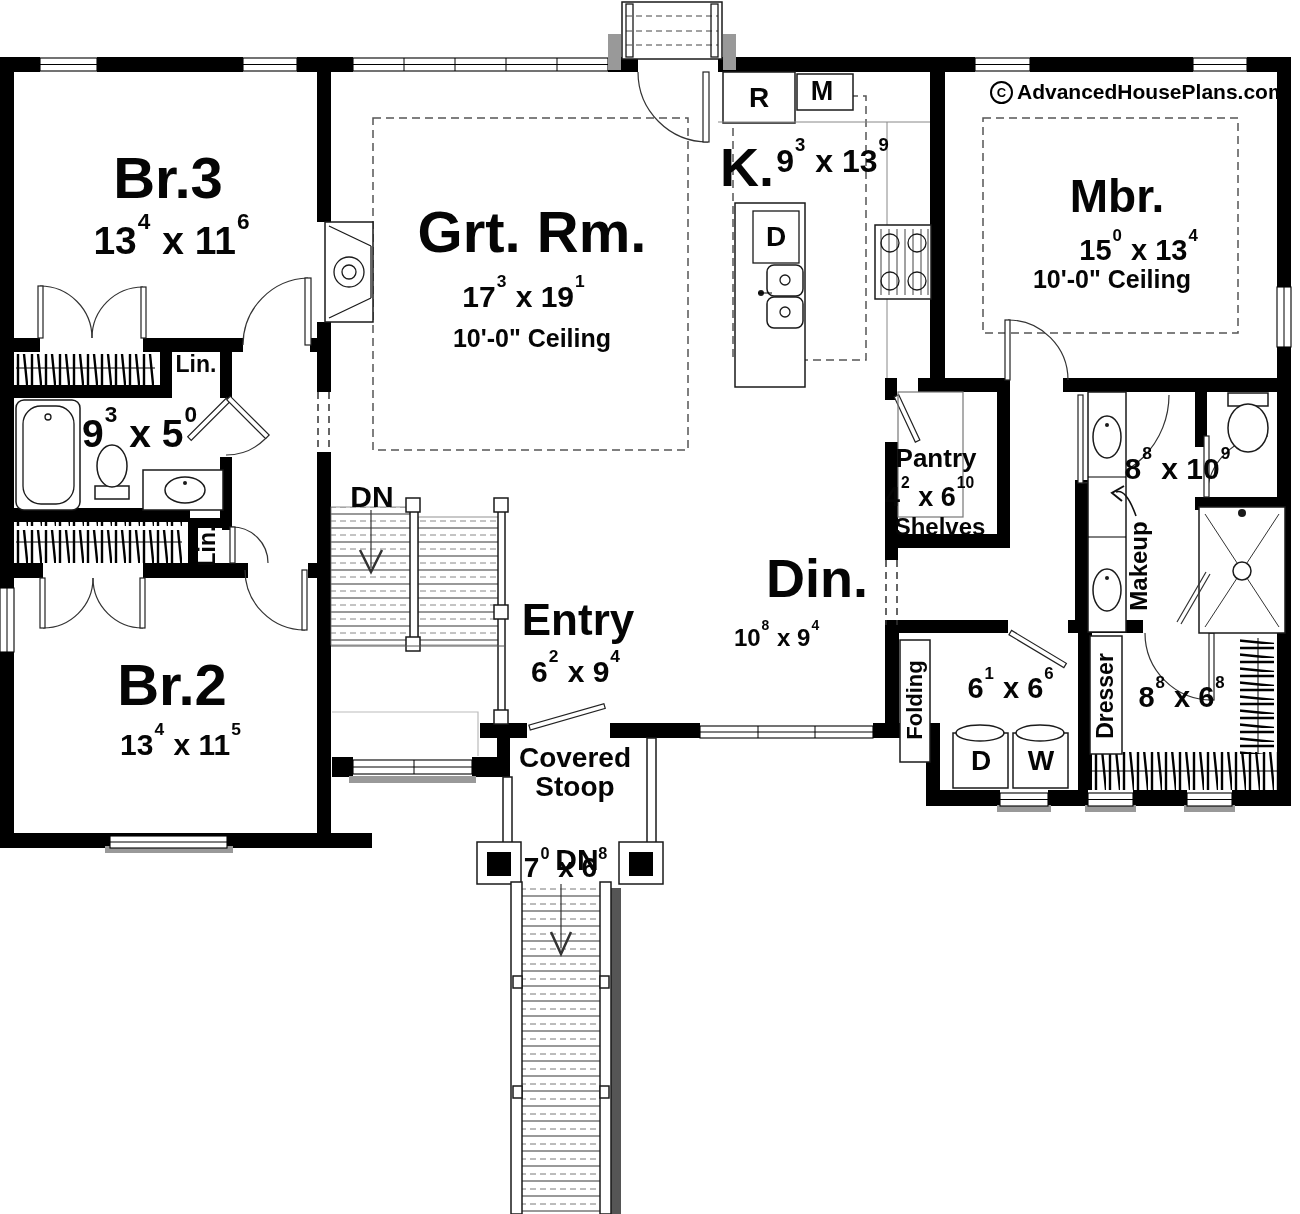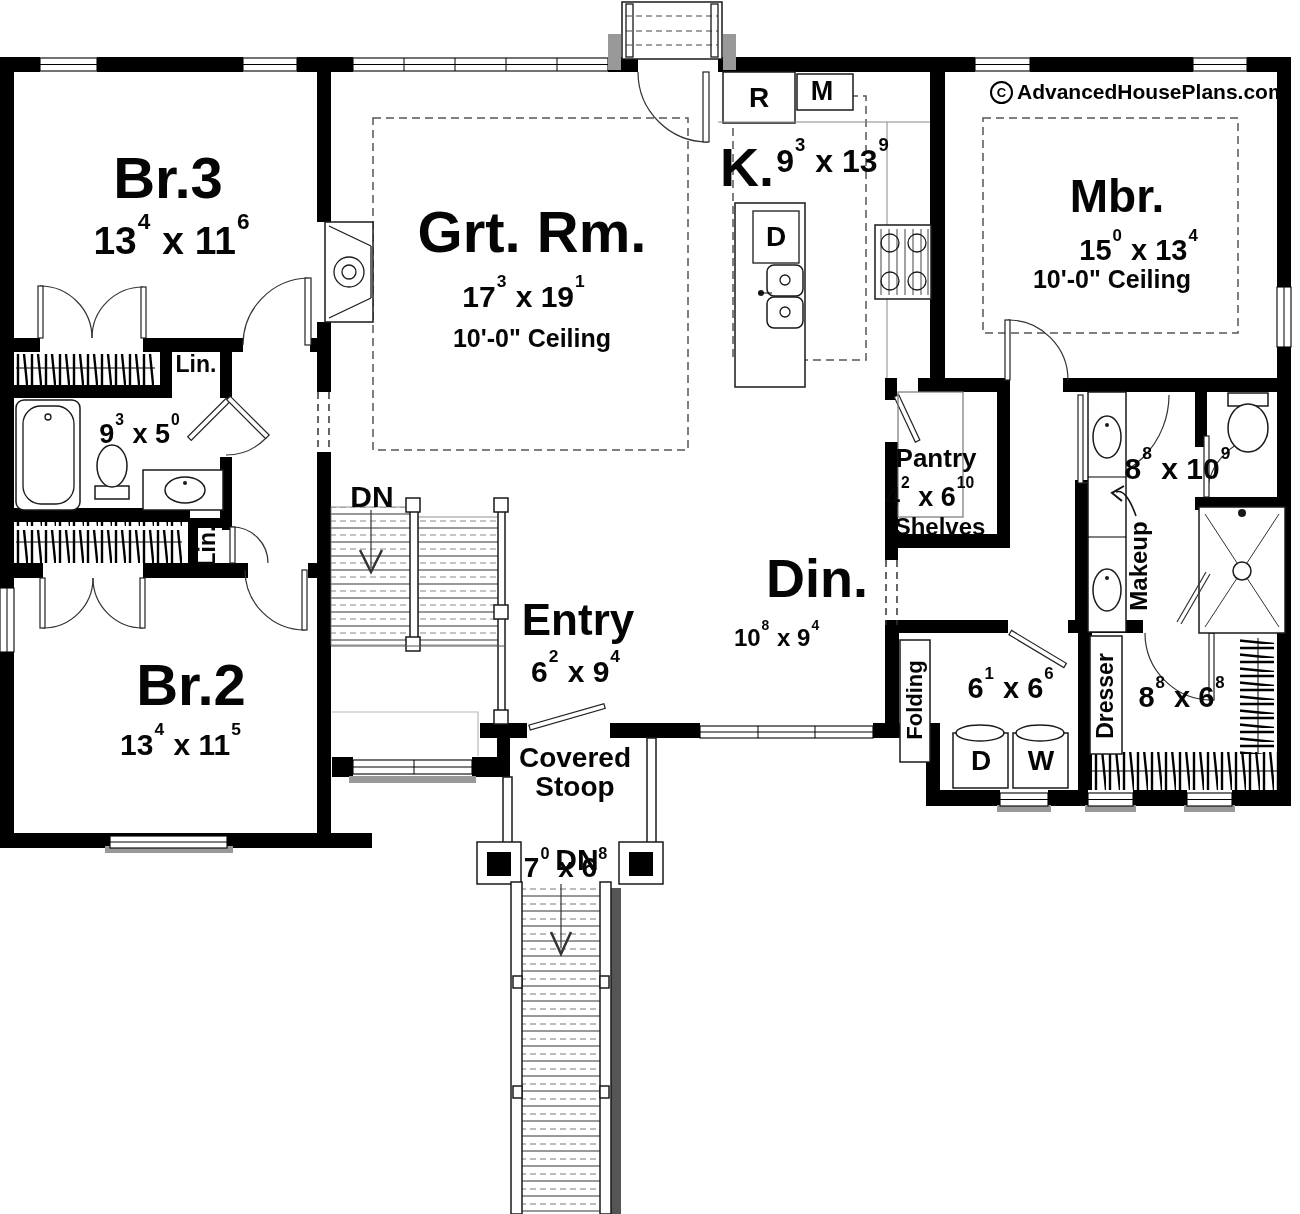--- a/index.html
+++ b/index.html
@@ -461,7 +461,7 @@
   <div class="lbl" style="left:172px;top:685px;font-size:58px;margin-left:19px;">Br.2</div>
   <div class="lbl" style="left:181px;top:745px;font-size:30px;"><span>13</span><sup>4</sup><span> x </span><span>11</span><sup>5</sup></div>
 
-  <div class="lbl" style="left:120px;top:434px;font-size:27px;padding-left:40px;"><span>9</span><sup>3</sup><span> x </span><span>5</span><sup>0</sup></div>
+  <div class="lbl" style="left:120px;top:434px;font-size:39px;padding-left:40px;"><span>9</span><sup>3</sup><span> x </span><span>5</span><sup>0</sup></div>
   <div class="lbl" style="left:196px;top:364px;font-size:23px;">Lin.</div>
   <div class="lbl vert" style="left:207px;top:546px;font-size:23px;">Lin.</div>
 

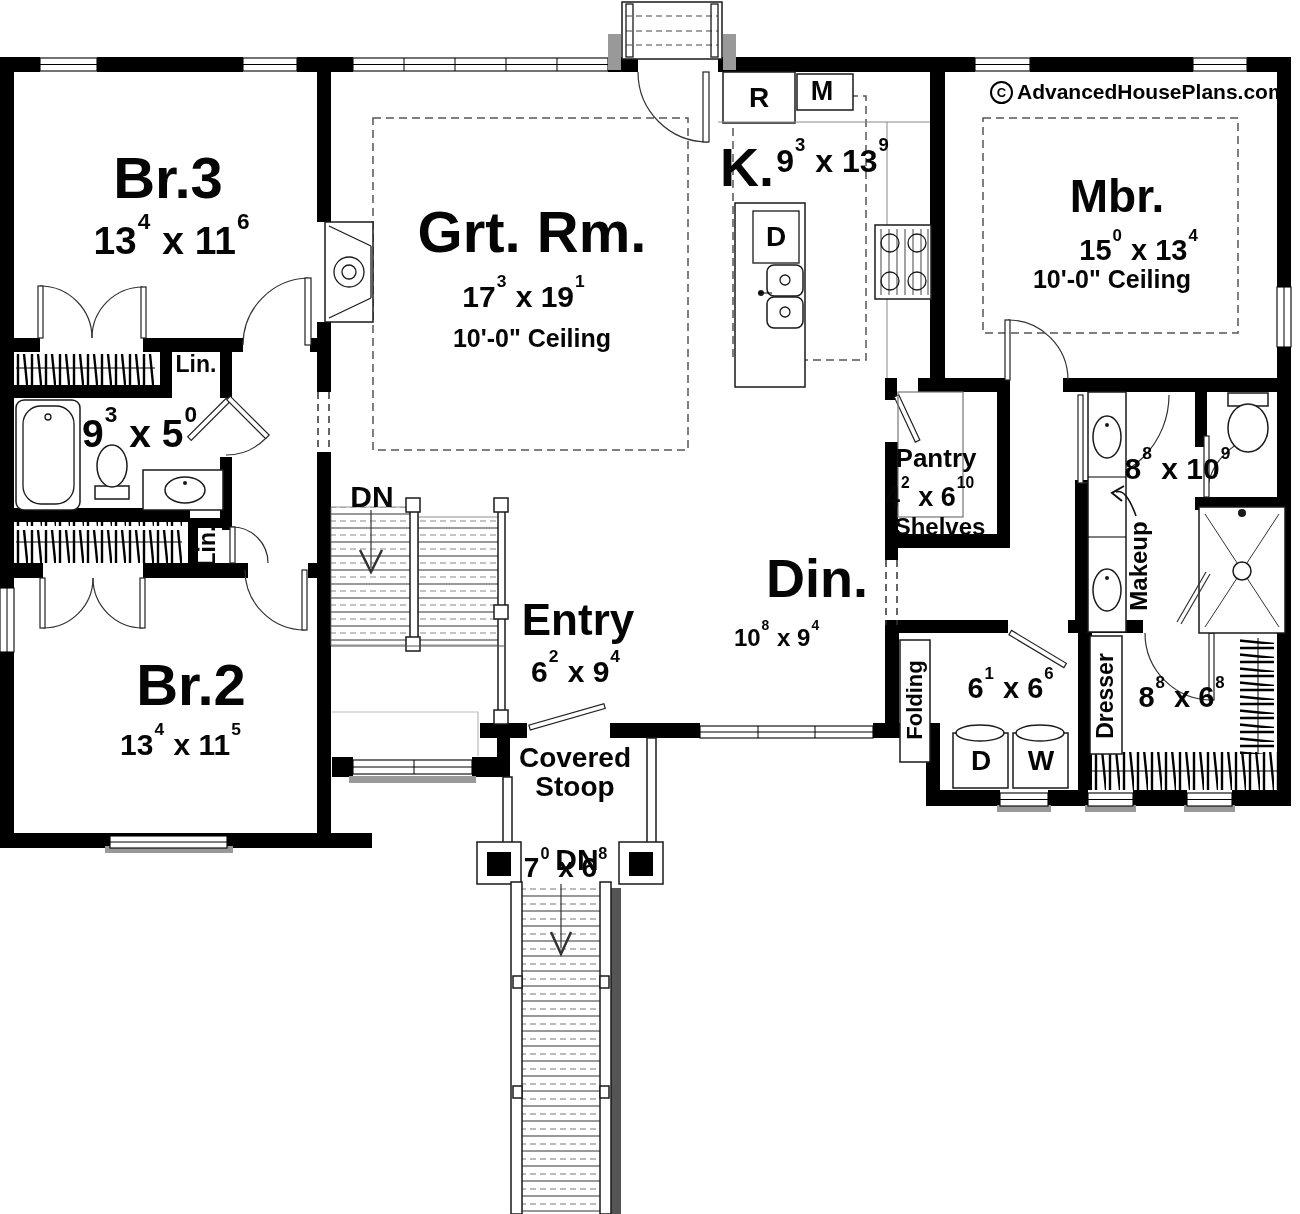--- a/index.html
+++ b/index.html
@@ -458,7 +458,7 @@
   <div class="lbl" style="left:578px;top:620px;font-size:44px;">Entry</div>
   <div class="lbl" style="left:576px;top:672px;font-size:30px;"><span>6</span><sup>2</sup><span> x </span><span>9</span><sup>4</sup></div>
 
-  <div class="lbl" style="left:172px;top:685px;font-size:58px;margin-left:19px;">Br.2</div>
+  <div class="lbl" style="left:172px;top:685px;font-size:58px;">Br.2</div>
   <div class="lbl" style="left:181px;top:745px;font-size:30px;"><span>13</span><sup>4</sup><span> x </span><span>11</span><sup>5</sup></div>
 
   <div class="lbl" style="left:120px;top:434px;font-size:39px;padding-left:40px;"><span>9</span><sup>3</sup><span> x </span><span>5</span><sup>0</sup></div>

